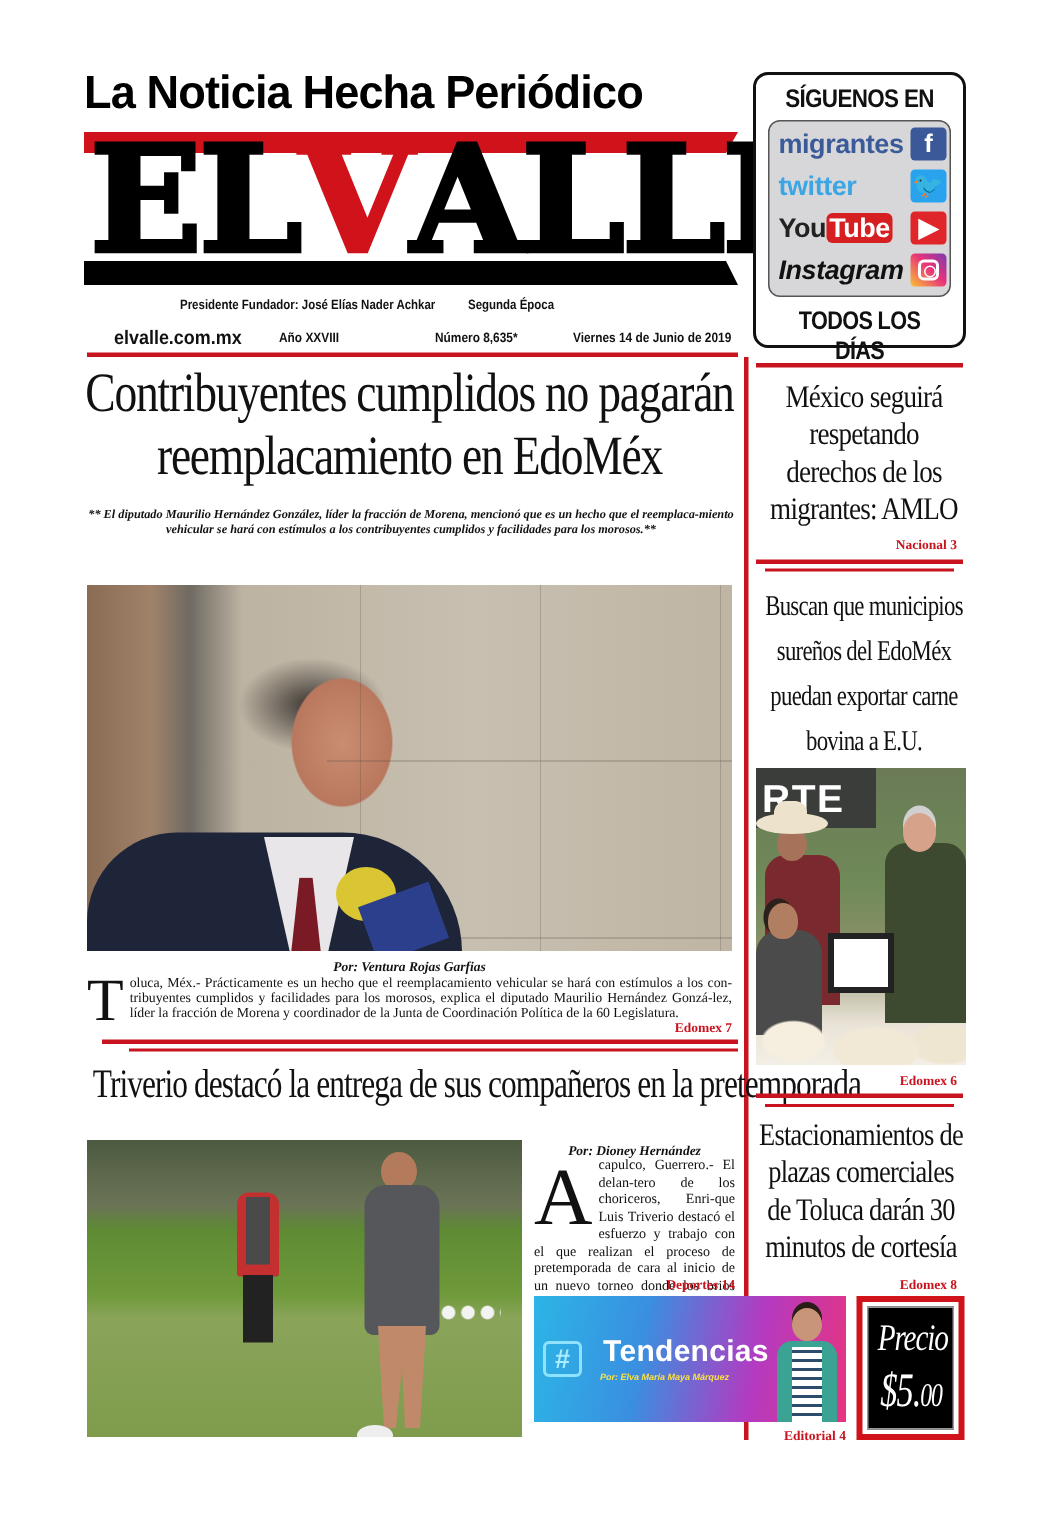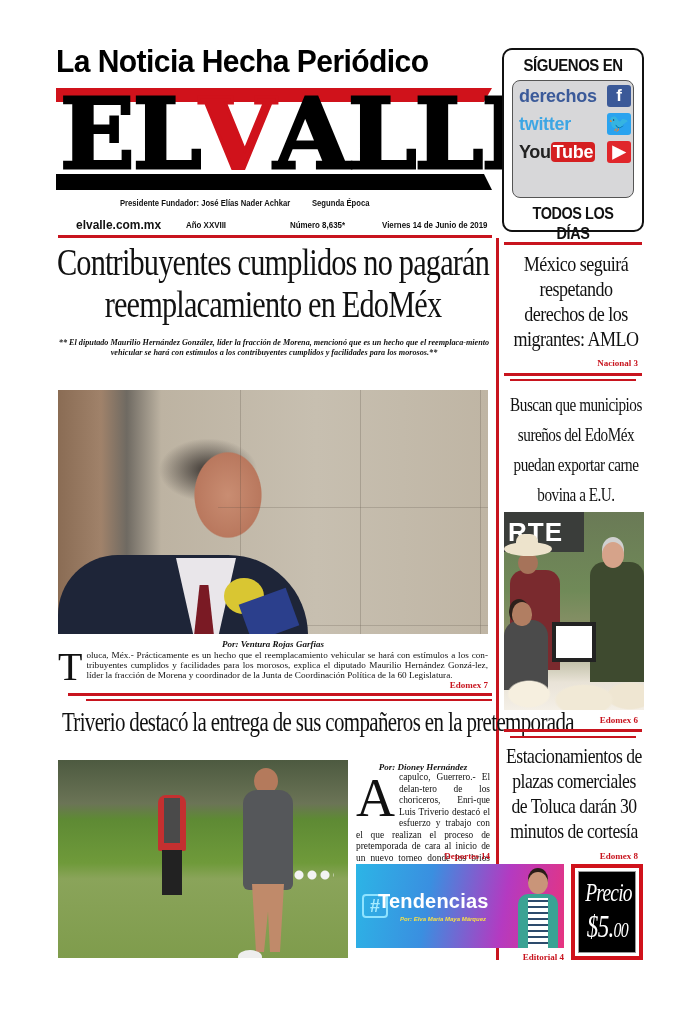--- a/index.html
+++ b/index.html
@@ -207,7 +207,7 @@
   <div class="head">SÍGUENOS EN</div>
   <div class="inner">
     <div class="row fb" style="top:3px">
-      <span class="name">derechos</span>
+      <span class="name">migrantes</span>
       <span class="ico">f</span>
     </div>
     <div class="row tw" style="top:31px">

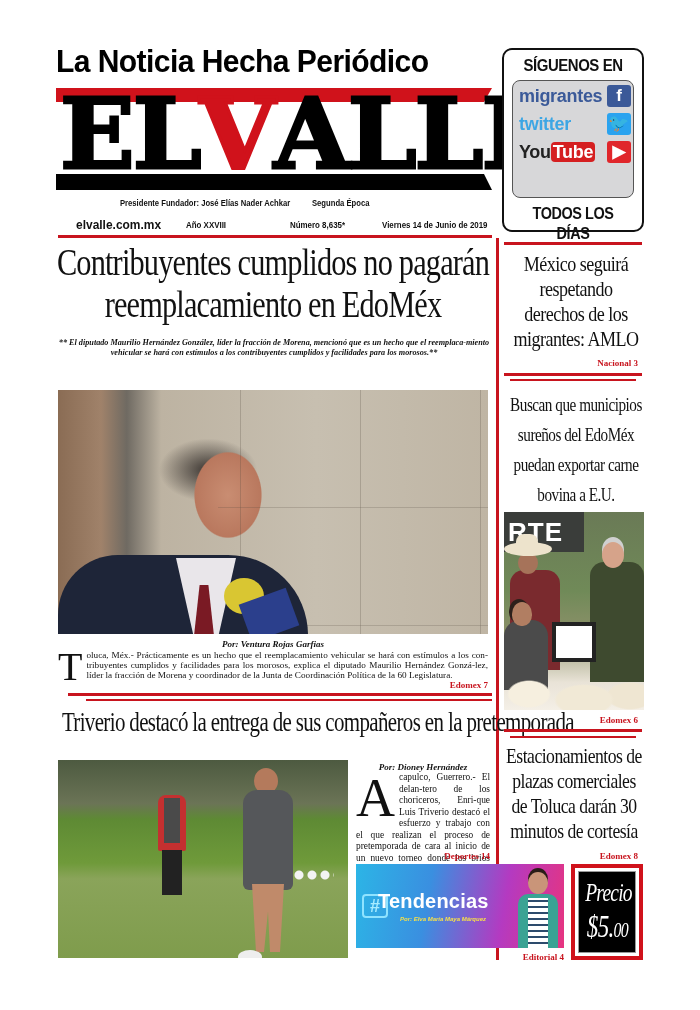--- a/index.html
+++ b/index.html
@@ -218,6 +218,12 @@
       <span class="name"><span>You</span><span class="tube">Tube</span></span>
       <span class="ico">▶</span>
     </div>
+    <div class="row ig" style="top:87px">
+      <span class="name">Instagram</span>
+      <span class="ico">
+          <span></span>
+        </span>
+    </div>
   </div>
   <div class="foot">TODOS LOS DÍAS</div>
 </div>

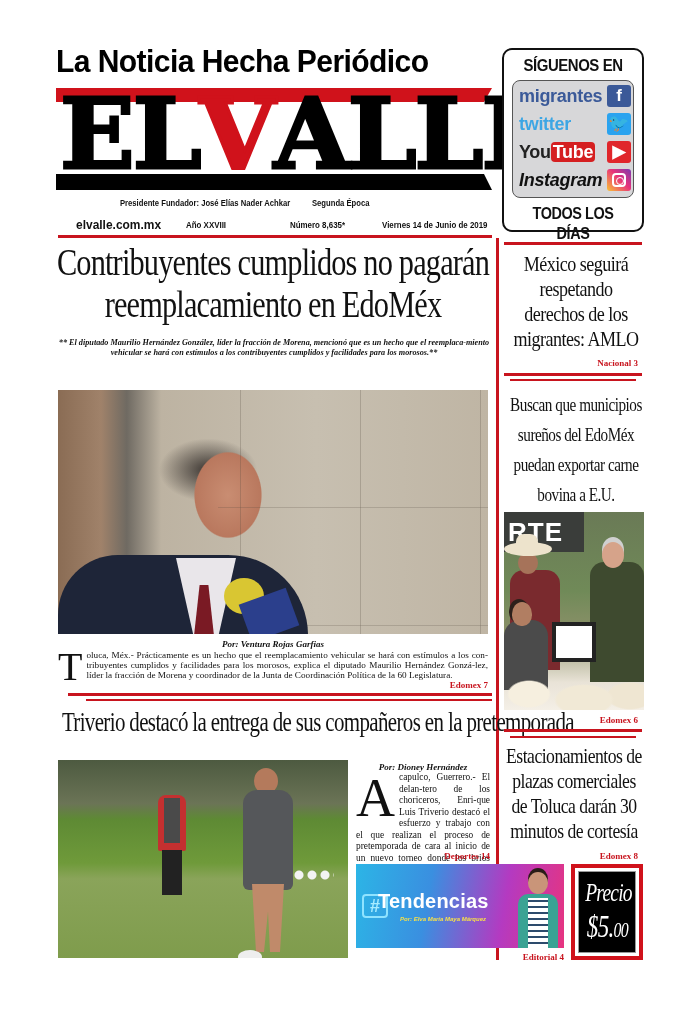--- a/index.html
+++ b/index.html
@@ -137,7 +137,7 @@
   .banner { left: 356px; top: 864px; width: 208px; height: 84px;
     background: linear-gradient(100deg, #2cb5e6 0%, #3a8fe0 35%, #b43ac1 70%, #e7347f 100%); overflow: hidden; }
   .banner .hash { position: absolute; left: 6px; top: 30px; width: 26px; height: 24px; border: 2px solid #8fe3ff; border-radius: 4px; color: #a8ecff; font-family: "Liberation Sans", sans-serif; font-weight: 700; font-size: 18px; line-height: 20px; text-align: center; }
-  .banner .title { position: absolute; left: 22px; top: 26px; color: #fff; font-family: "Liberation Sans", sans-serif; font-weight: 700; font-size: 20px; letter-spacing: 0.2px; }
+  .banner .title { position: absolute; left: 46px; top: 26px; color: #fff; font-family: "Liberation Sans", sans-serif; font-weight: 700; font-size: 20px; letter-spacing: 0.2px; }
   .banner .by { position: absolute; left: 44px; top: 52px; color: #f7e04a; font-family: "Liberation Sans", sans-serif; font-weight: 700; font-style: italic; font-size: 6px; }
   .banner .person { position: absolute; left: 160px; top: 6px; width: 44px; height: 78px; }
   .banner .person .face { position: absolute; left: 12px; top: 2px; width: 20px; height: 22px; background: #c99579; border-radius: 50%; box-shadow: 0 -4px 0 #2a1d18; }

